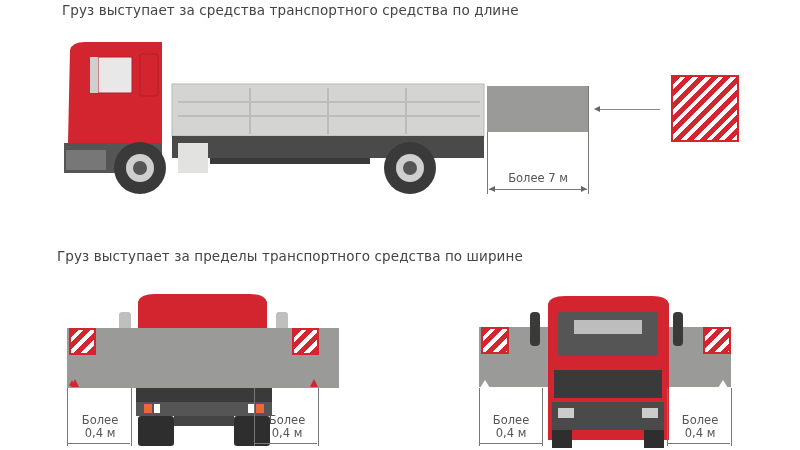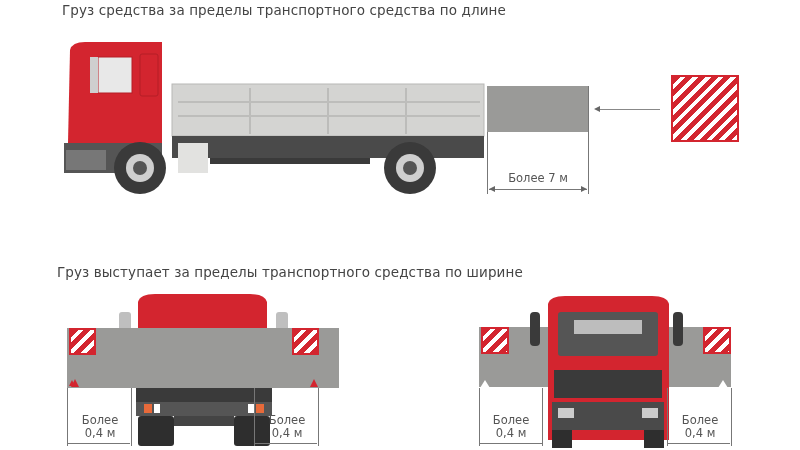--- a/index.html
+++ b/index.html
@@ -17,7 +17,7 @@
 </head>
 <body>
 
-<div class="abs heading" style="left:62px;top:2px;">Груз средства за пределы транспортного средства по длине</div>
+<div class="abs heading" style="left:62px;top:2px;">Груз выступает за средства транспортного средства по длине</div>
 
 <div class="abs" style="left:60px;top:40px;width:440px;height:160px;">
   <svg width="440" height="160" viewBox="0 0 440 160">

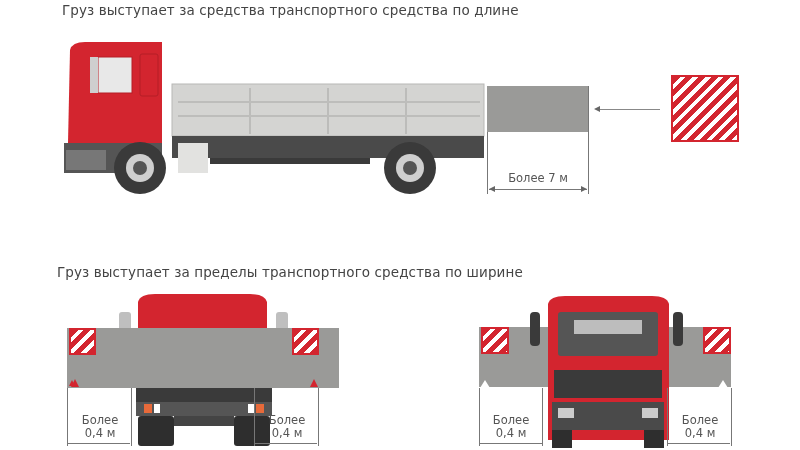--- a/index.html
+++ b/index.html
@@ -61,7 +61,7 @@
 <div class="arrow-l" style="left:594px;top:106px;"></div>
 <div class="abs stripe-sign" style="left:671px;top:75px;width:68px;height:67px;"></div>
 
-<div class="abs heading" style="left:57px;top:248px;margin-top:16px;">Груз выступает за пределы транспортного средства по ширине</div>
+<div class="abs heading" style="left:57px;top:248px;">Груз выступает за пределы транспортного средства по ширине</div>
 
 <div class="abs" style="left:60px;top:290px;width:280px;height:160px;">
   <svg width="280" height="160" viewBox="0 0 280 160">

